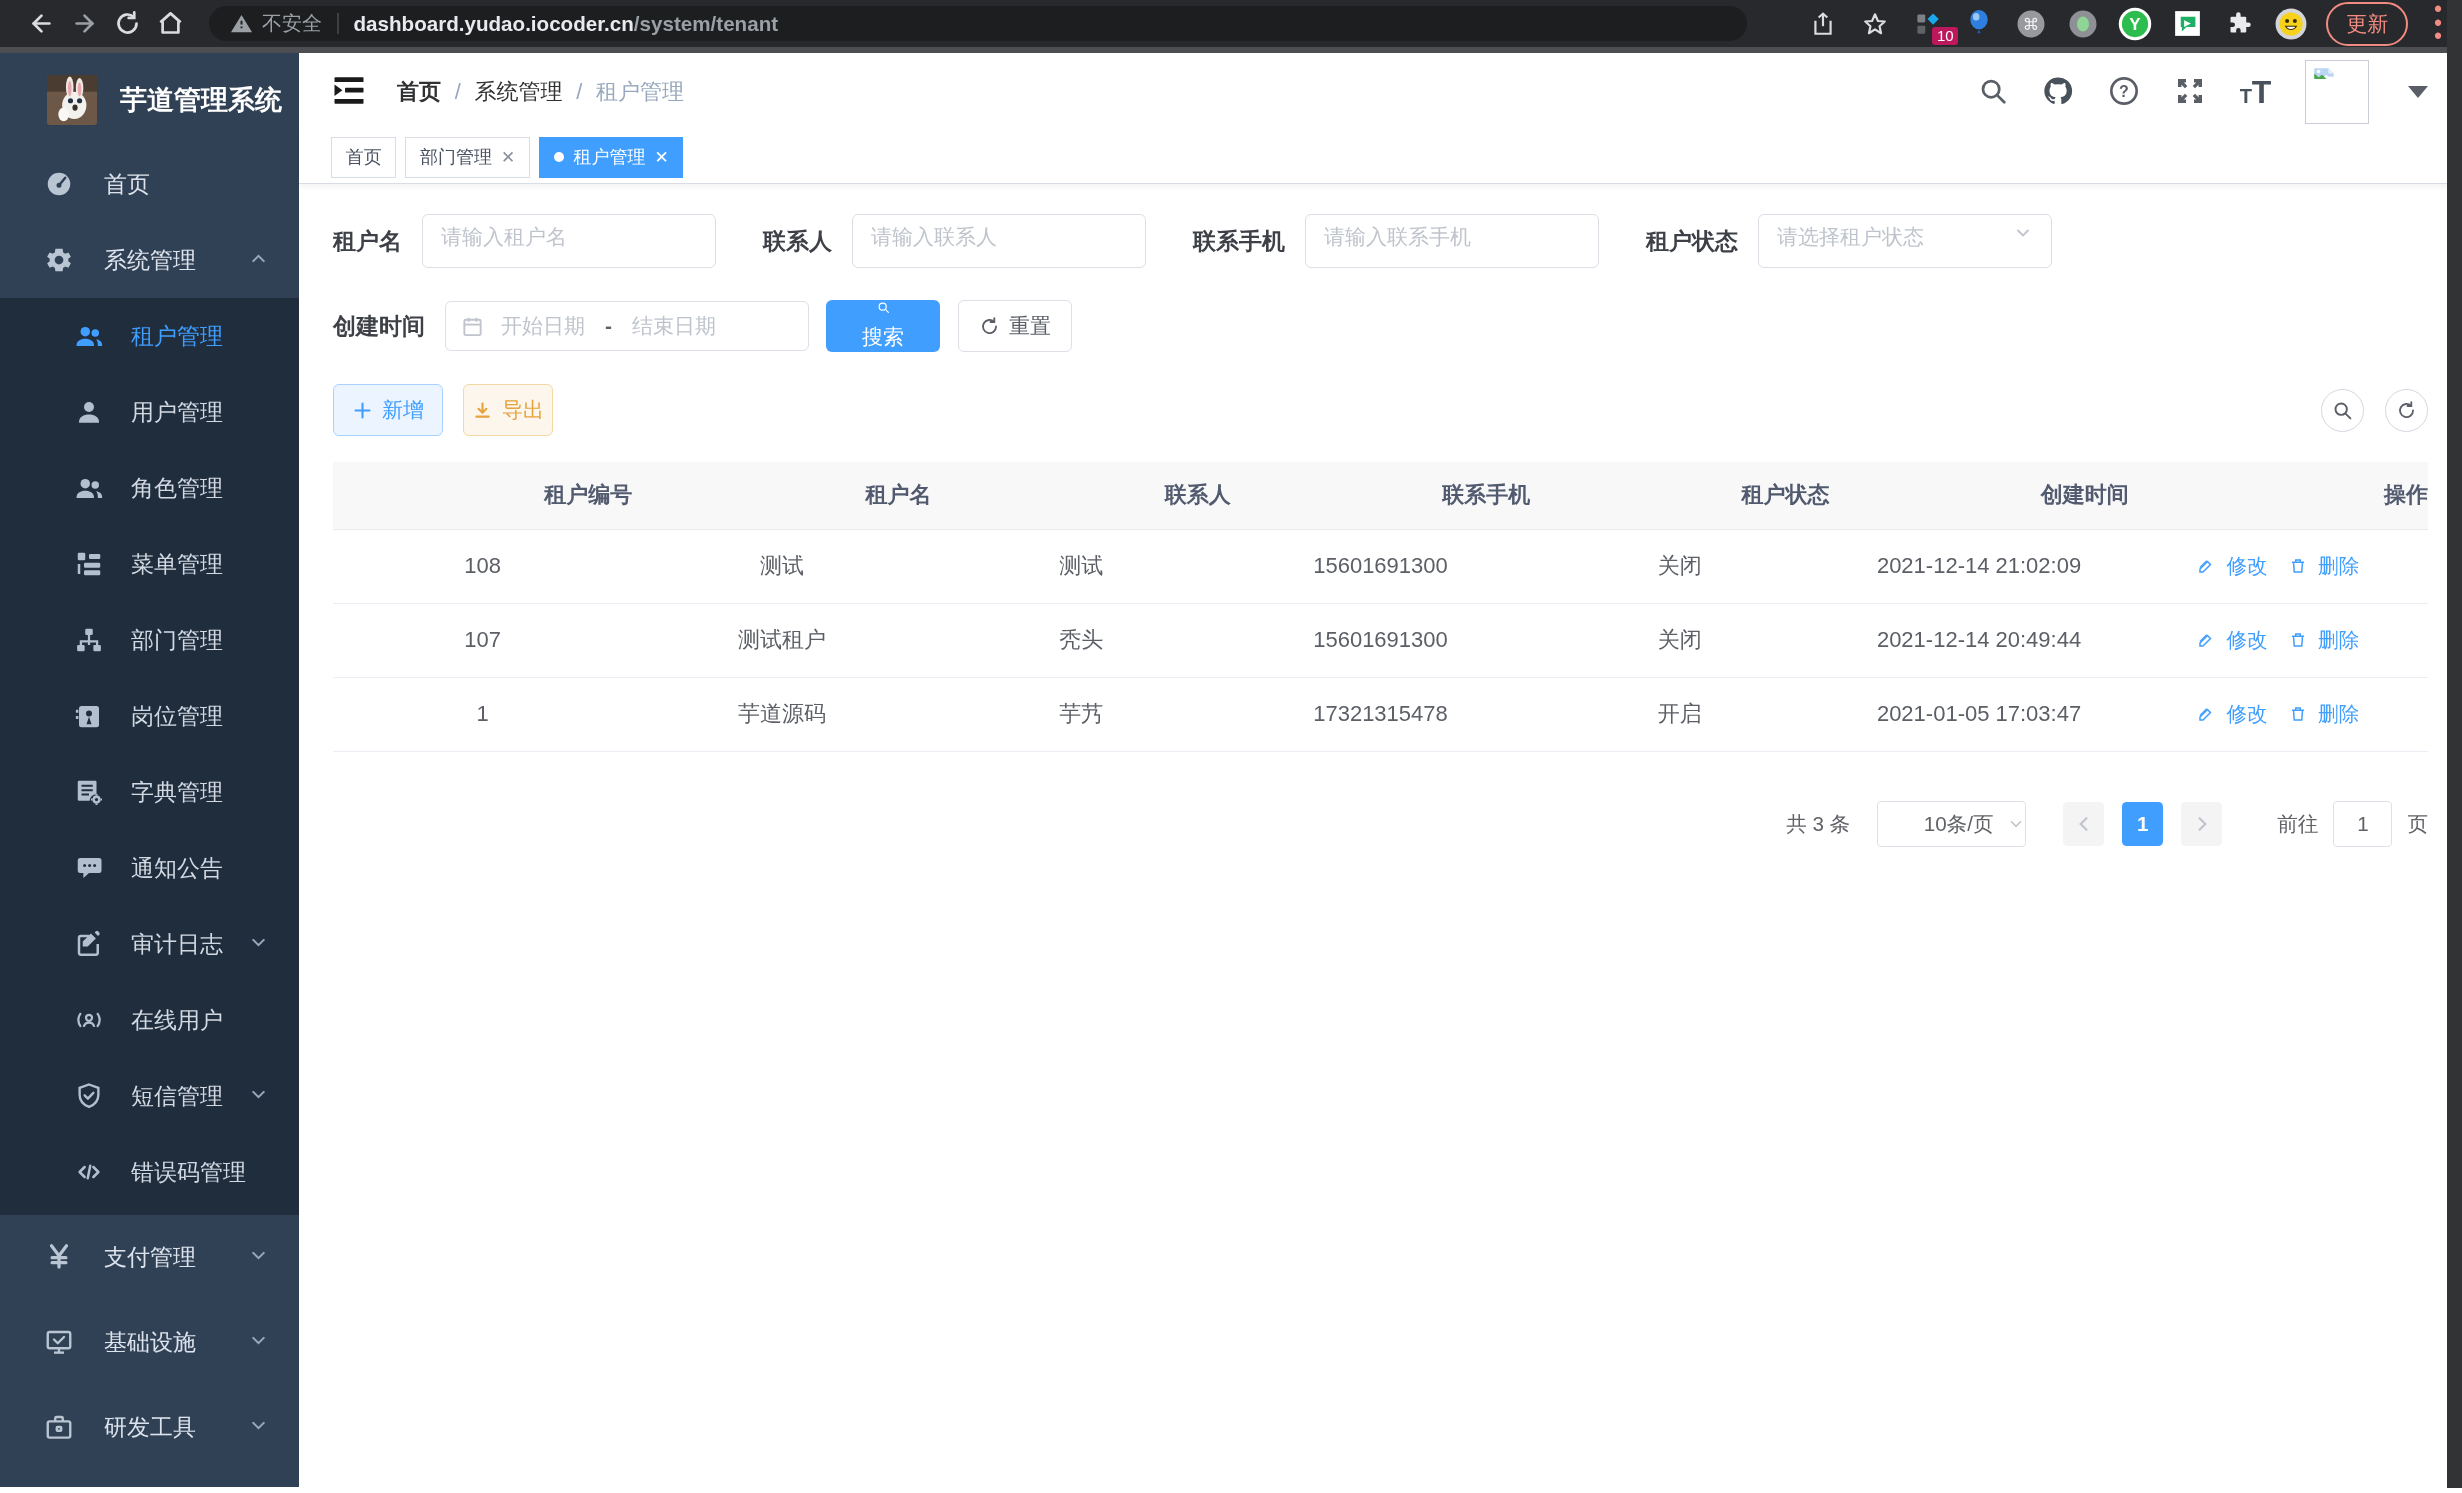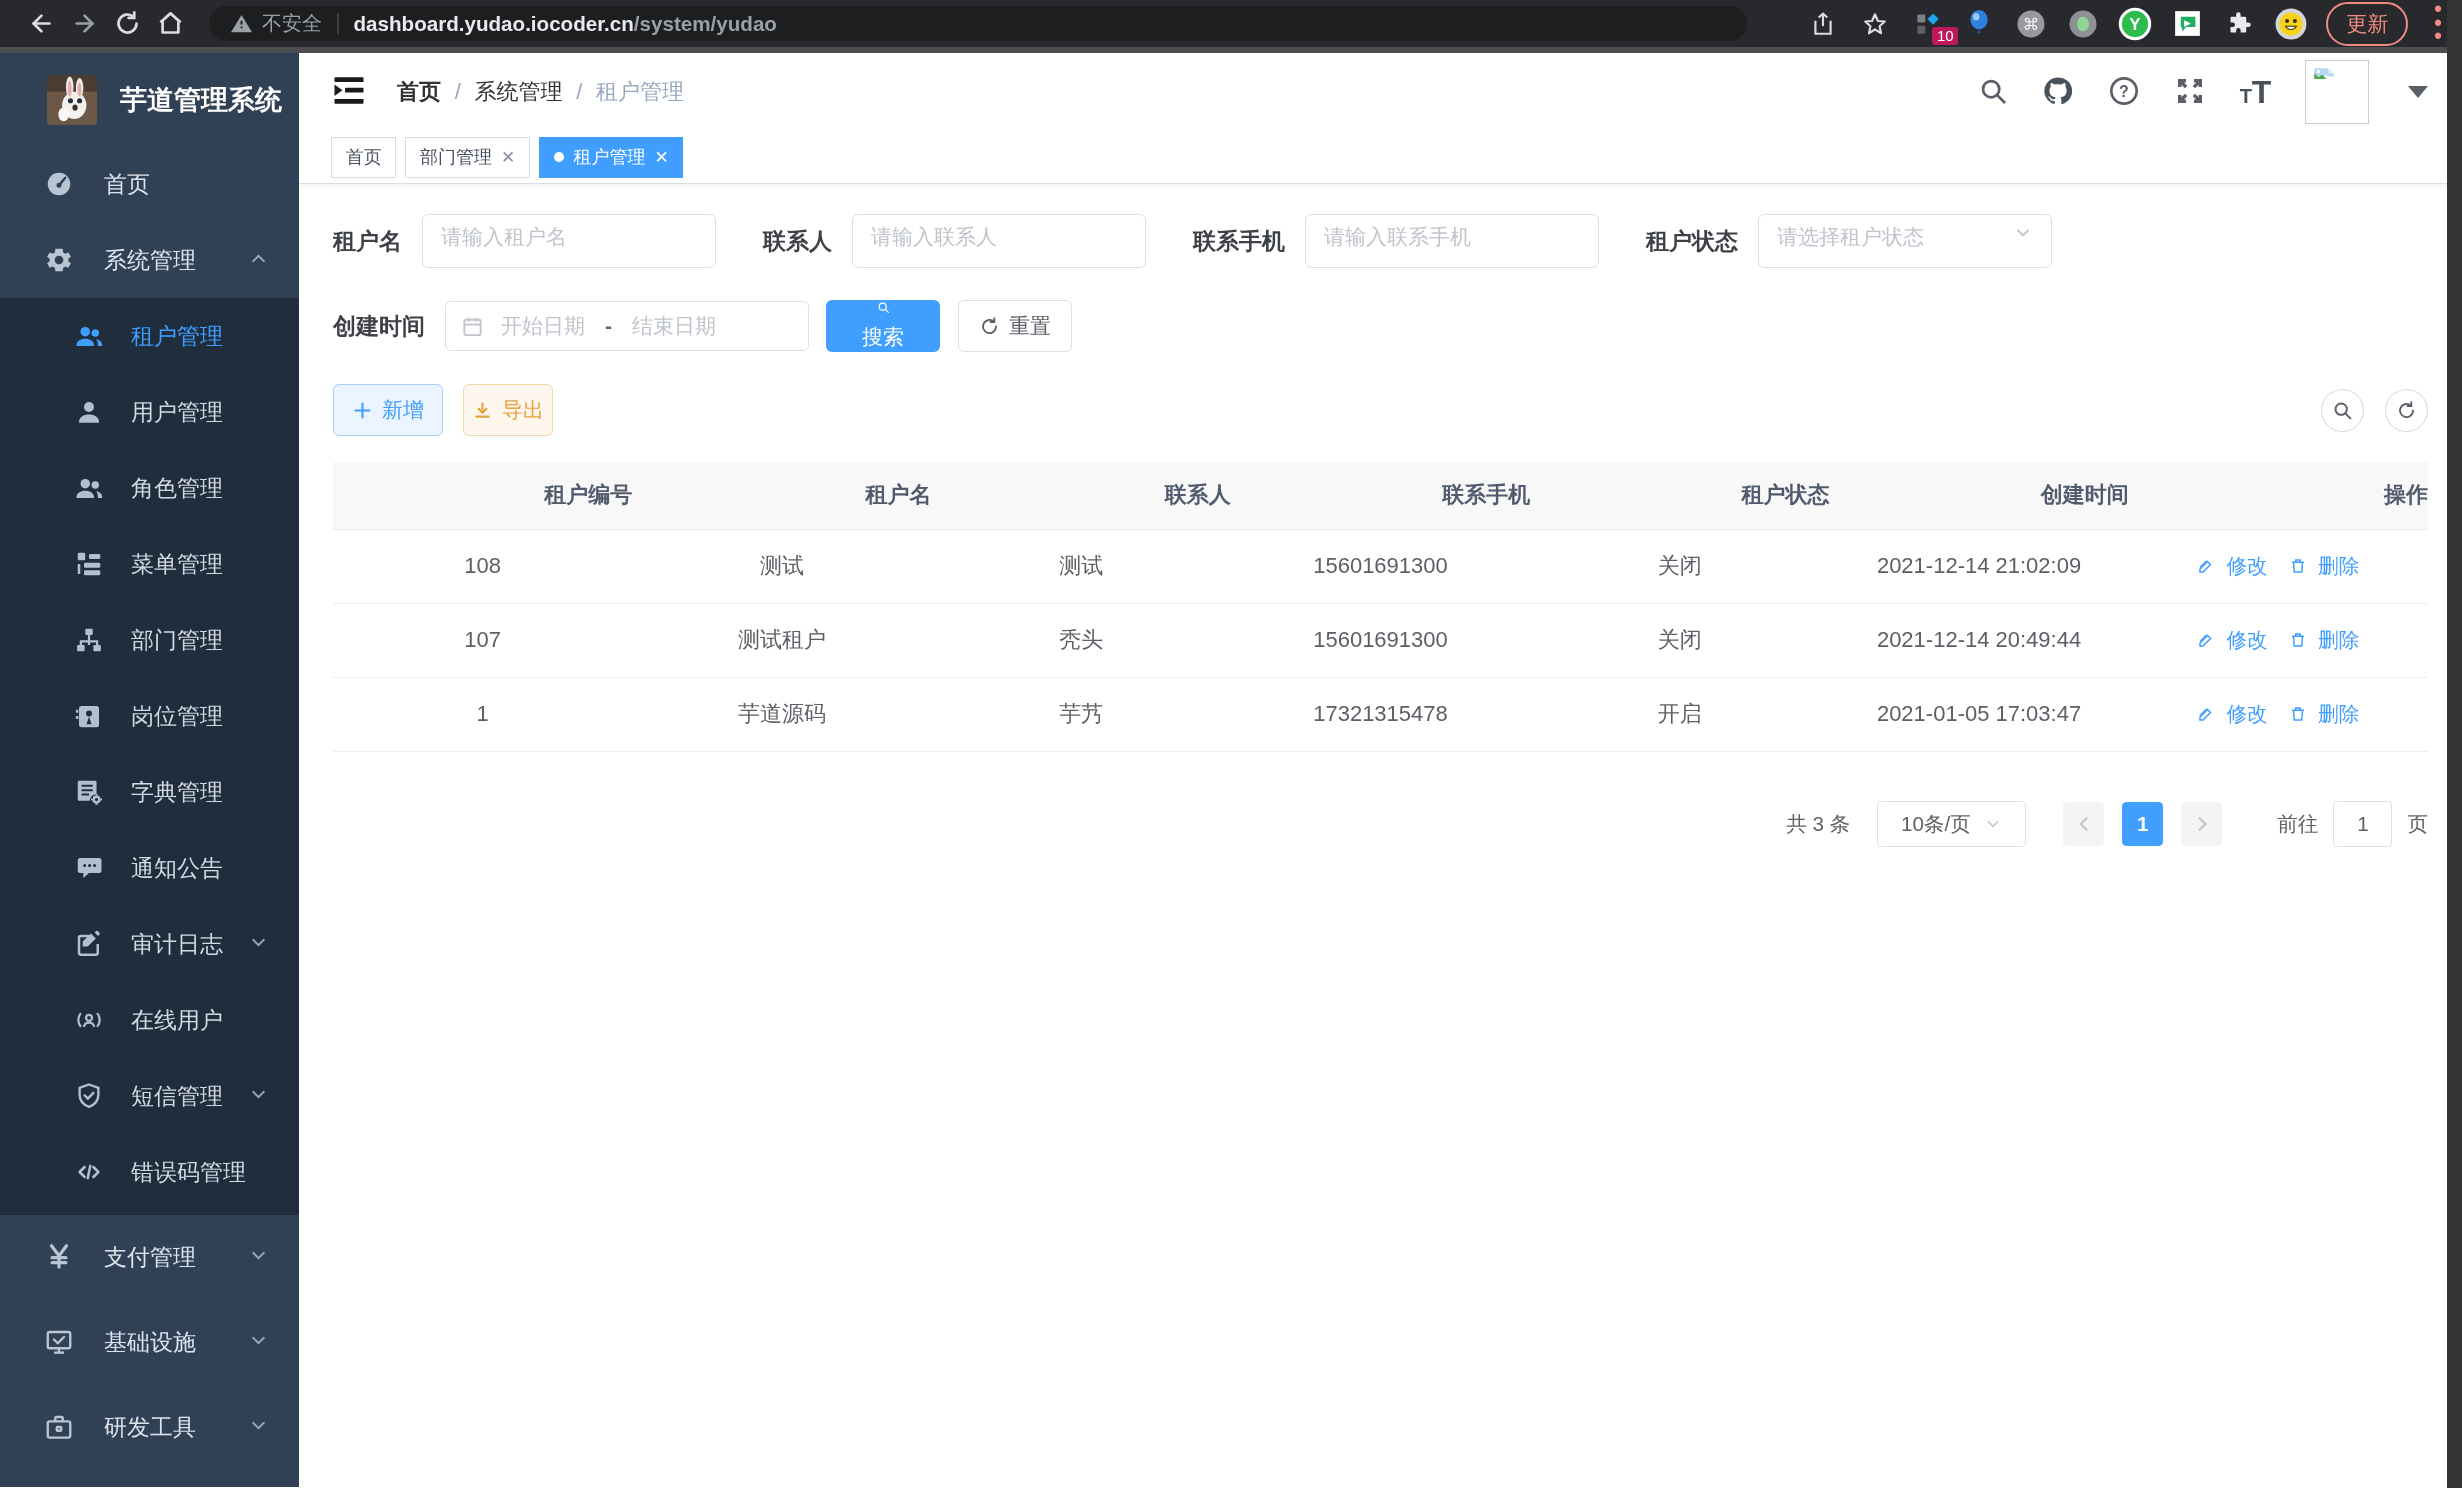--- a/index.html
+++ b/index.html
@@ -148,7 +148,7 @@
     <span class="sec">不安全</span>
     <span class="sep"></span>
     <span class="host">dashboard.yudao.iocoder.cn</span>
-      <span class="path">/system/yudao</span>
+      <span class="path">/system/tenant</span>
   </div>
 
   <div class="chrome-right">

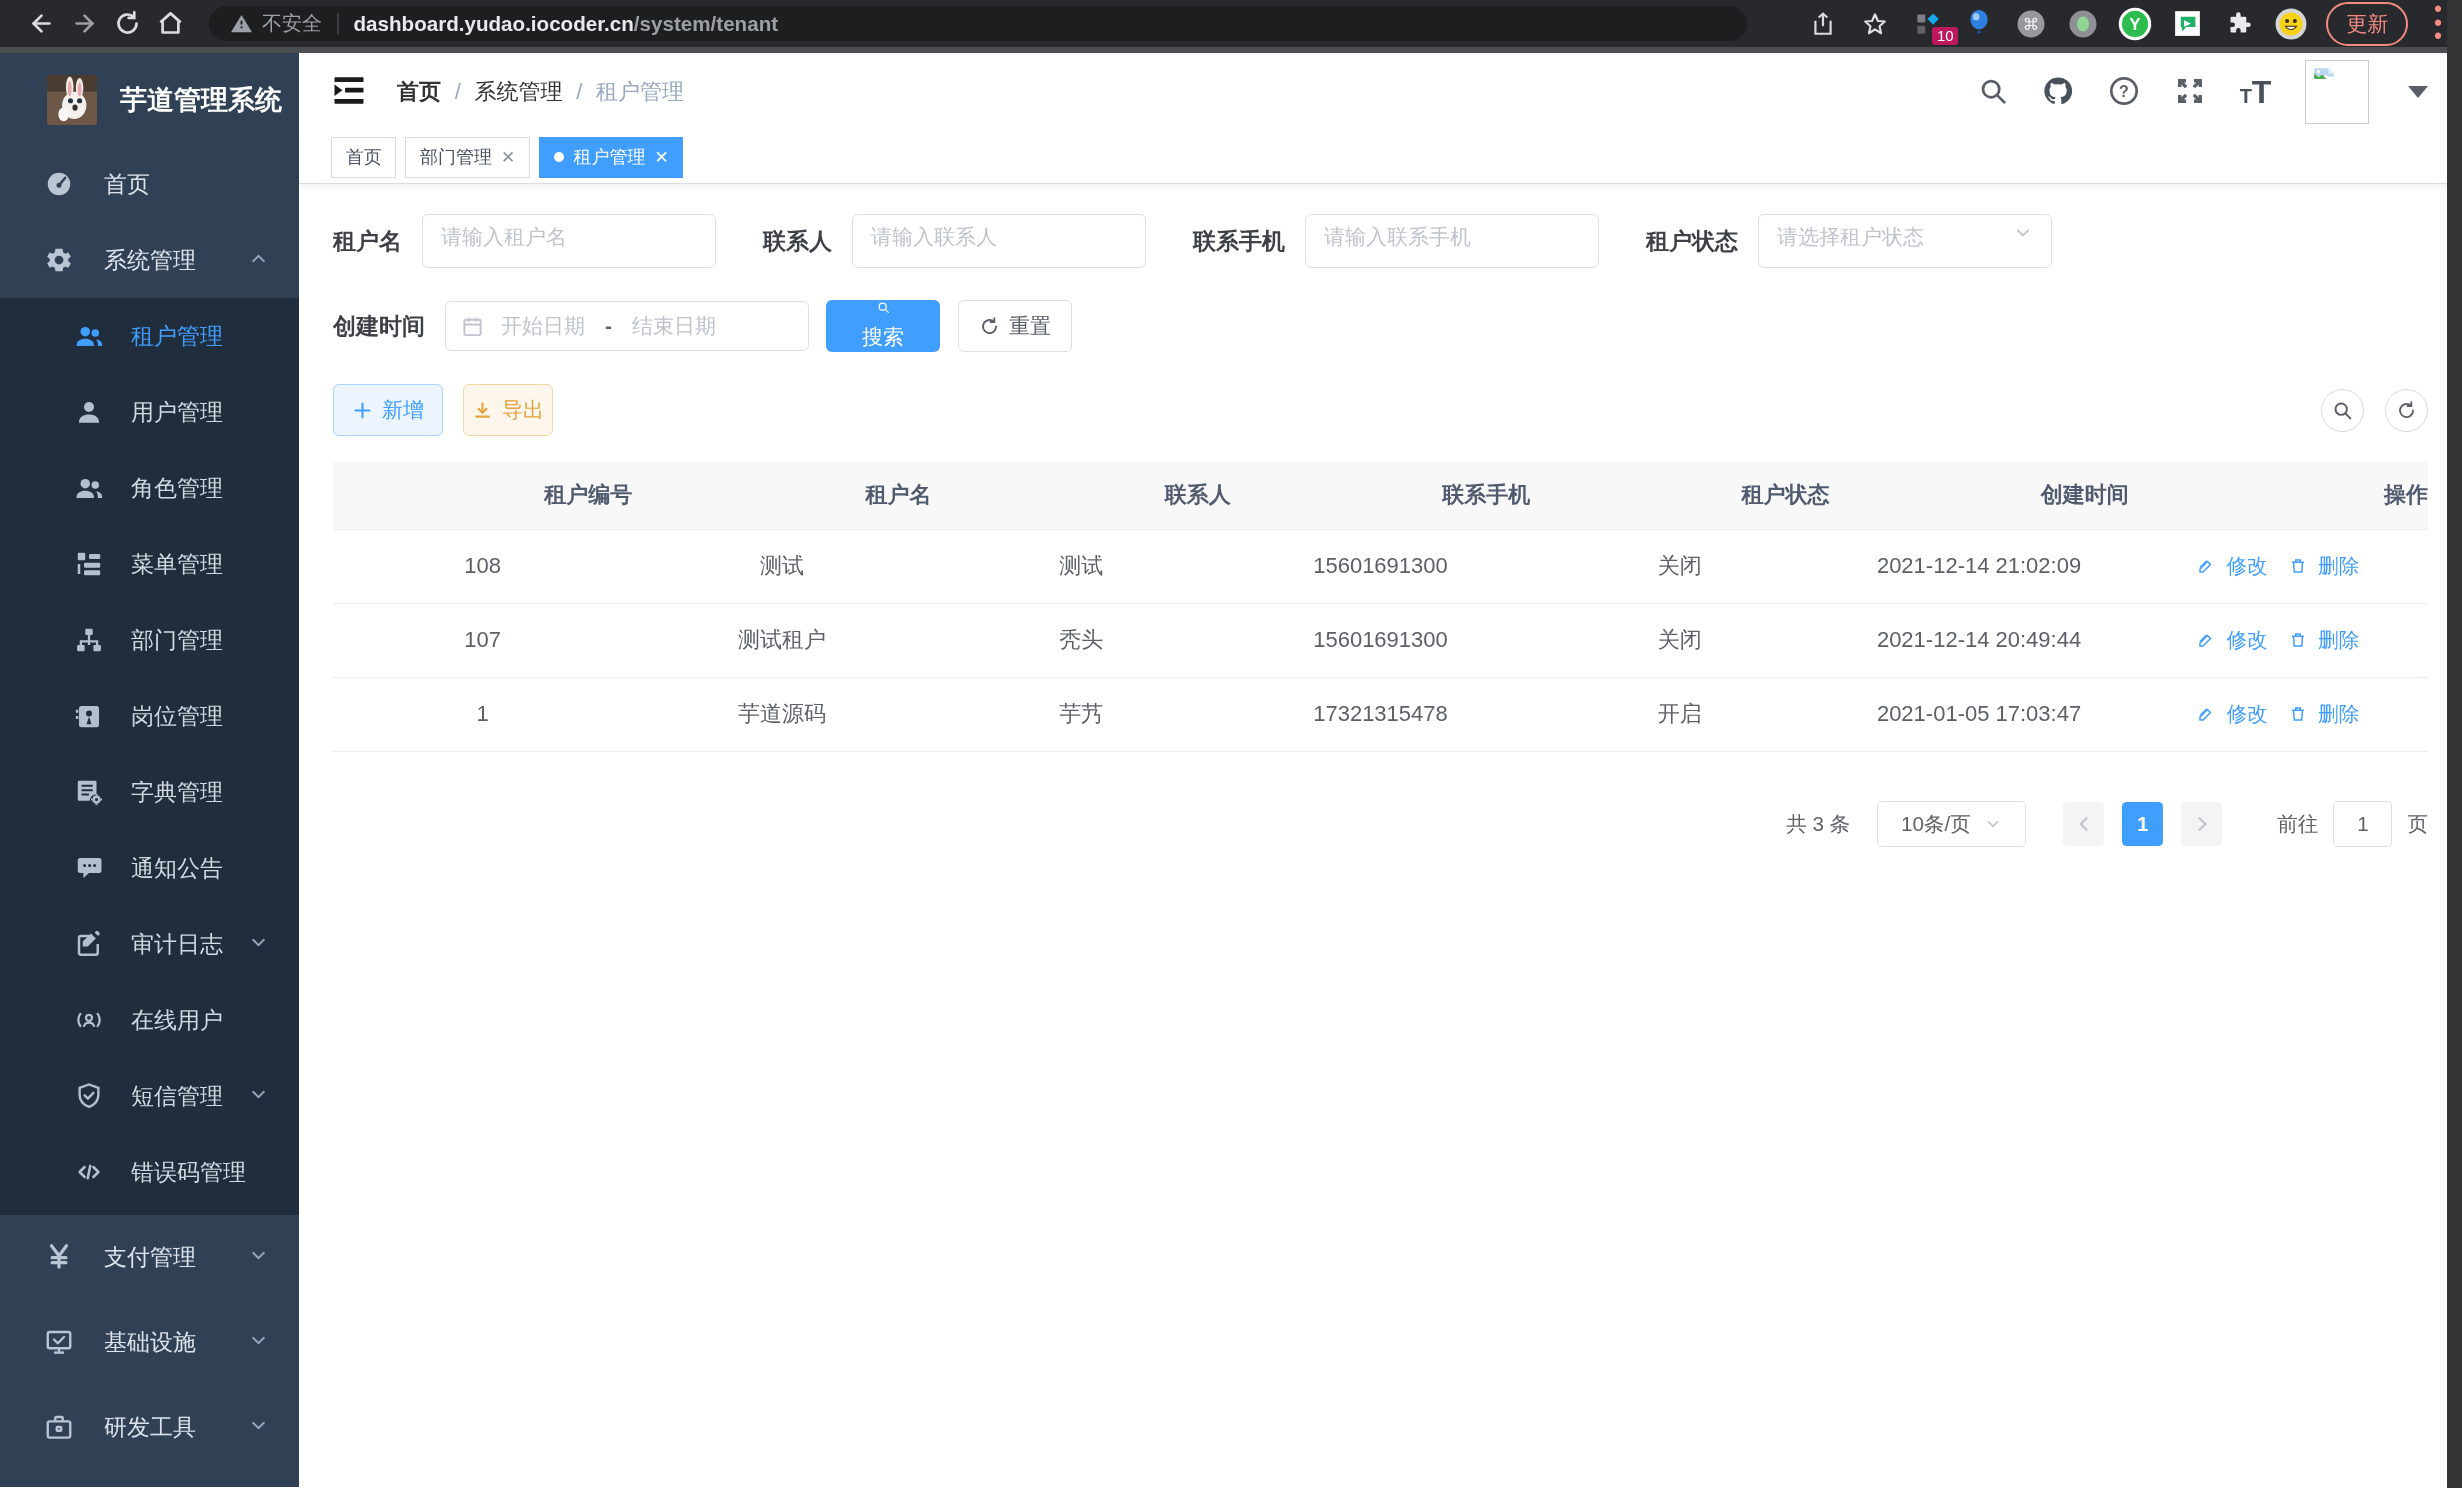--- a/index.html
+++ b/index.html
@@ -102,7 +102,7 @@
     font-size:20.6px; color:#606266; }
   .pg-total { margin-right:27px; }
   .pg-size { width:149px; height:46px; border:1.5px solid #dcdfe6; border-radius:4.6px; background:#fff;
-    display:flex; align-items:center; justify-content:center; gap:13.7px; color:#606266; }
+    display:flex; align-items:center; justify-content:flex-end; gap:13.7px; color:#606266; }
   .pg-arrow { width:41px; height:44px; background:#f4f4f5; border-radius:4.6px; display:flex;
     align-items:center; justify-content:center; cursor:pointer; }
   .pg-prev { margin-left:37px; }

